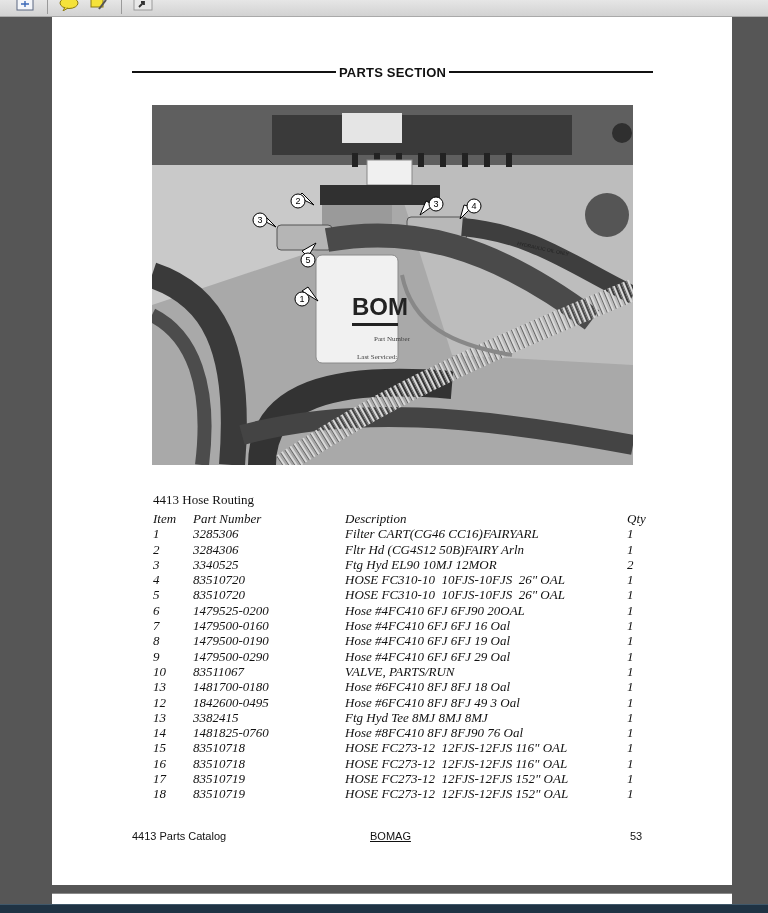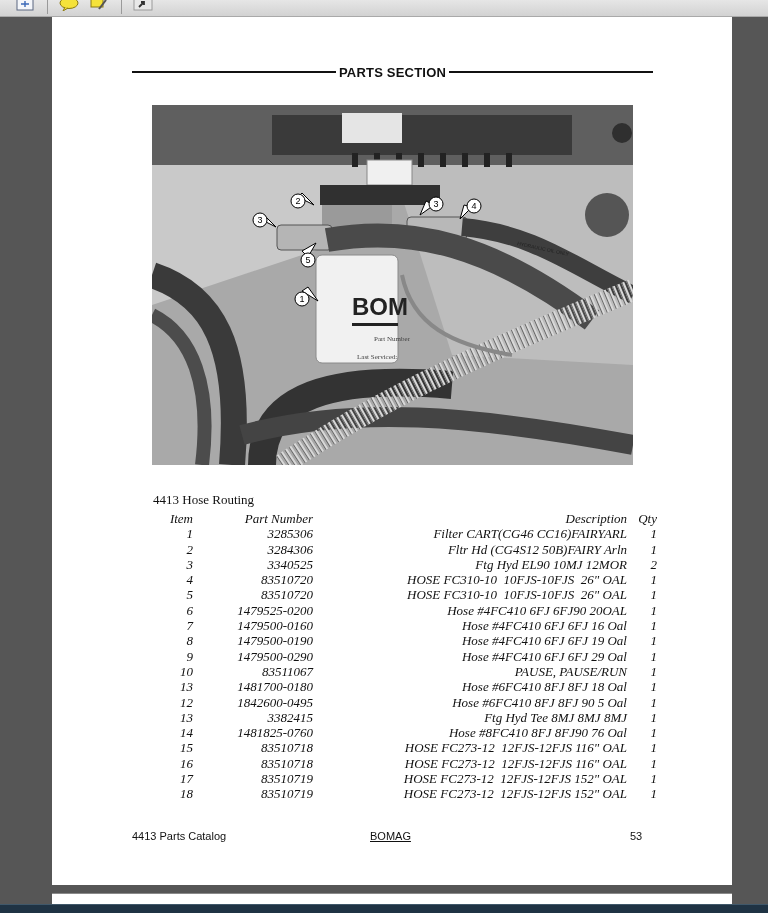--- a/index.html
+++ b/index.html
@@ -7,7 +7,7 @@
   .toolbar { position:absolute; left:0; top:0; width:768px; height:16px; background:linear-gradient(#e6e6e6,#d2d2d2); border-bottom:1px solid #a9a9a9; }
   .tb-btn { position:absolute; top:-4px; height:16px; display:flex; align-items:center; justify-content:center; }
   .tb-sep { position:absolute; top:0; width:1px; height:14px; background:#9a9a9a; }
-  .viewer { position:absolute; left:0; top:17px; width:768px; height:887px; background:#565656;text-align:right; }
+  .viewer { position:absolute; left:0; top:17px; width:768px; height:887px; background:#565656; }
   .page { position:absolute; left:52px; top:0; width:680px; height:868px; background:#fff; }
   .page2 { position:absolute; left:52px; top:876px; width:680px; height:14px; background:#fff; border-top:1px solid #8a8a8a; }
   .taskbar { position:absolute; left:0; top:904px; width:768px; height:9px; background:#1f3344; border-top:1px solid #40586a; }

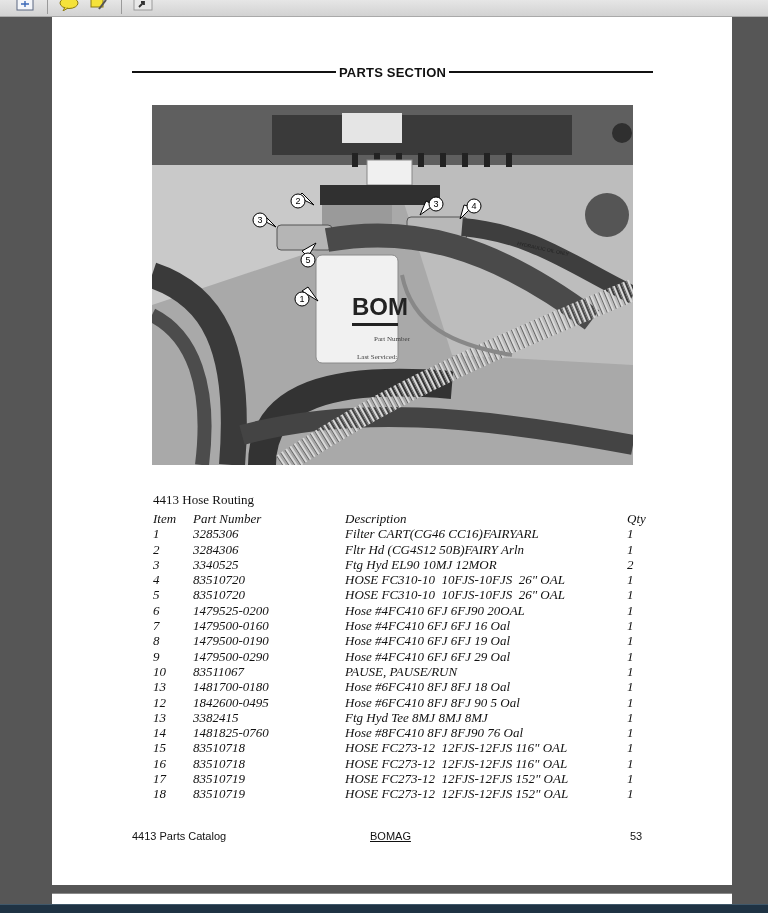--- a/index.html
+++ b/index.html
@@ -169,7 +169,7 @@
           <div class="parts-row"><span class="c-item">7</span><span class="c-part">1479500-0160</span><span class="c-desc">Hose #4FC410 6FJ 6FJ 16 Oal</span><span class="c-qty">1</span></div>
           <div class="parts-row"><span class="c-item">8</span><span class="c-part">1479500-0190</span><span class="c-desc">Hose #4FC410 6FJ 6FJ 19 Oal</span><span class="c-qty">1</span></div>
           <div class="parts-row"><span class="c-item">9</span><span class="c-part">1479500-0290</span><span class="c-desc">Hose #4FC410 6FJ 6FJ 29 Oal</span><span class="c-qty">1</span></div>
-          <div class="parts-row"><span class="c-item">10</span><span class="c-part">83511067</span><span class="c-desc">PAUSE, PAUSE/RUN</span><span class="c-qty">1</span></div>
+          <div class="parts-row"><span class="c-item">10</span><span class="c-part">83511067</span><span class="c-desc">VALVE, PARTS/RUN</span><span class="c-qty">1</span></div>
           <div class="parts-row"><span class="c-item">13</span><span class="c-part">1481700-0180</span><span class="c-desc">Hose #6FC410 8FJ 8FJ 18 Oal</span><span class="c-qty">1</span></div>
           <div class="parts-row"><span class="c-item">12</span><span class="c-part">1842600-0495</span><span class="c-desc">Hose #6FC410 8FJ 8FJ 90 5 Oal</span><span class="c-qty">1</span></div>
           <div class="parts-row"><span class="c-item">13</span><span class="c-part">3382415</span><span class="c-desc">Ftg Hyd Tee 8MJ 8MJ 8MJ</span><span class="c-qty">1</span></div>

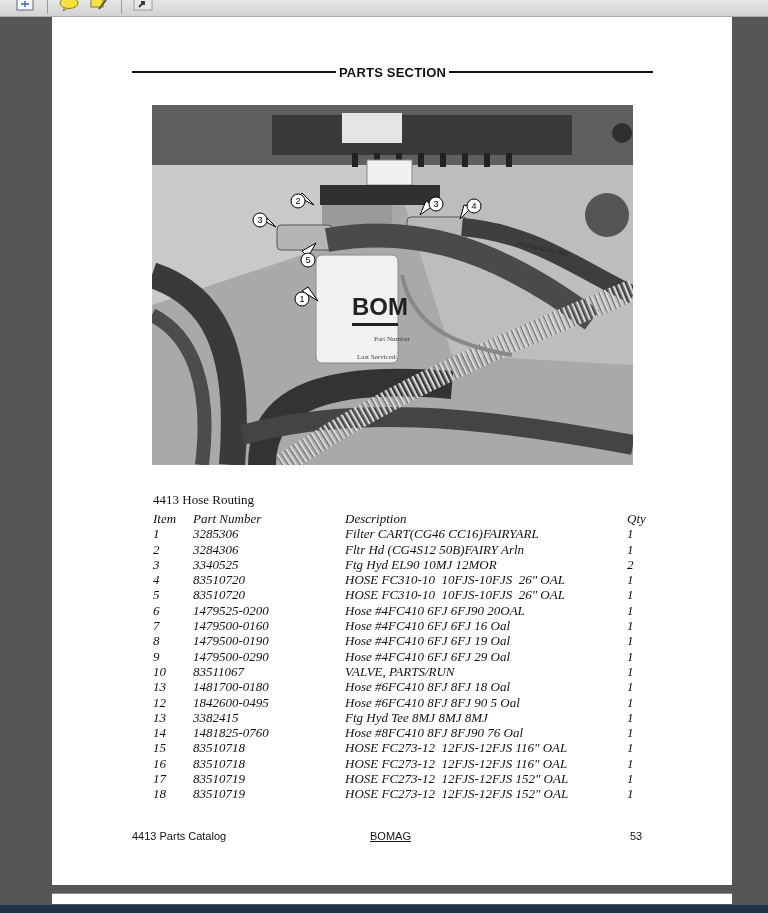--- a/index.html
+++ b/index.html
@@ -171,7 +171,7 @@
           <div class="parts-row"><span class="c-item">9</span><span class="c-part">1479500-0290</span><span class="c-desc">Hose #4FC410 6FJ 6FJ 29 Oal</span><span class="c-qty">1</span></div>
           <div class="parts-row"><span class="c-item">10</span><span class="c-part">83511067</span><span class="c-desc">VALVE, PARTS/RUN</span><span class="c-qty">1</span></div>
           <div class="parts-row"><span class="c-item">13</span><span class="c-part">1481700-0180</span><span class="c-desc">Hose #6FC410 8FJ 8FJ 18 Oal</span><span class="c-qty">1</span></div>
-          <div class="parts-row"><span class="c-item">12</span><span class="c-part">1842600-0495</span><span class="c-desc">Hose #6FC410 8FJ 8FJ 90 5 Oal</span><span class="c-qty">1</span></div>
+          <div class="parts-row"><span class="c-item">12</span><span class="c-part">1842600-0495</span><span class="c-desc">Hose #6FC410 8FJ 8FJ 49 3 Oal</span><span class="c-qty">1</span></div>
           <div class="parts-row"><span class="c-item">13</span><span class="c-part">3382415</span><span class="c-desc">Ftg Hyd Tee 8MJ 8MJ 8MJ</span><span class="c-qty">1</span></div>
           <div class="parts-row"><span class="c-item">14</span><span class="c-part">1481825-0760</span><span class="c-desc">Hose #8FC410 8FJ 8FJ90 76 Oal</span><span class="c-qty">1</span></div>
           <div class="parts-row"><span class="c-item">15</span><span class="c-part">83510718</span><span class="c-desc">HOSE FC273-12  12FJS-12FJS 116" OAL</span><span class="c-qty">1</span></div>

